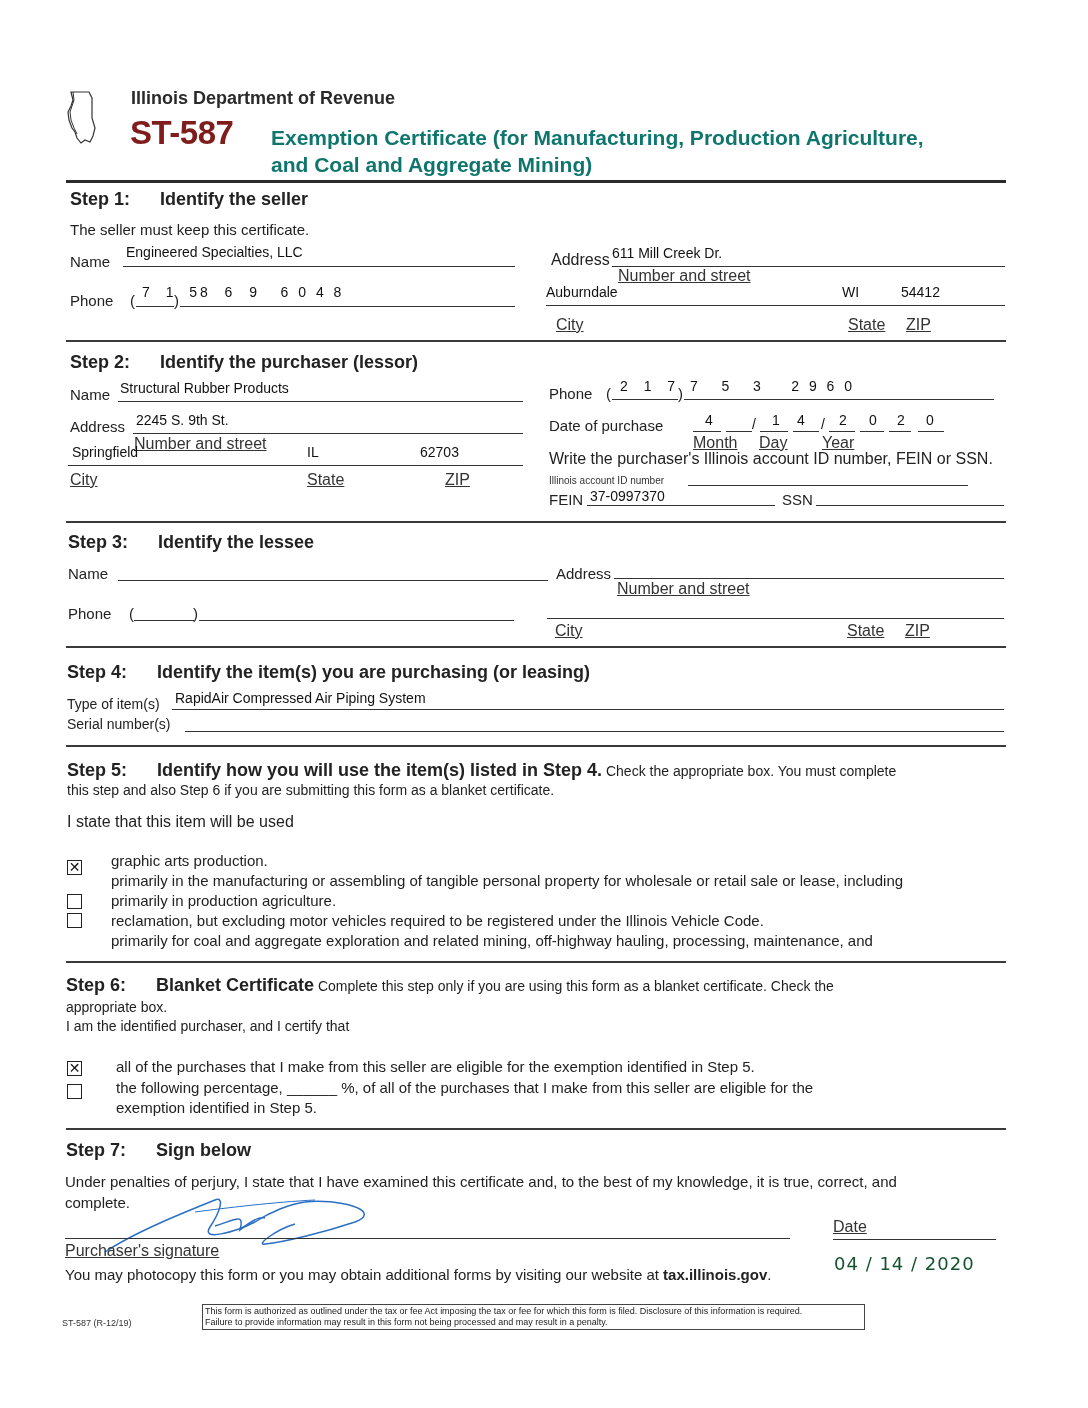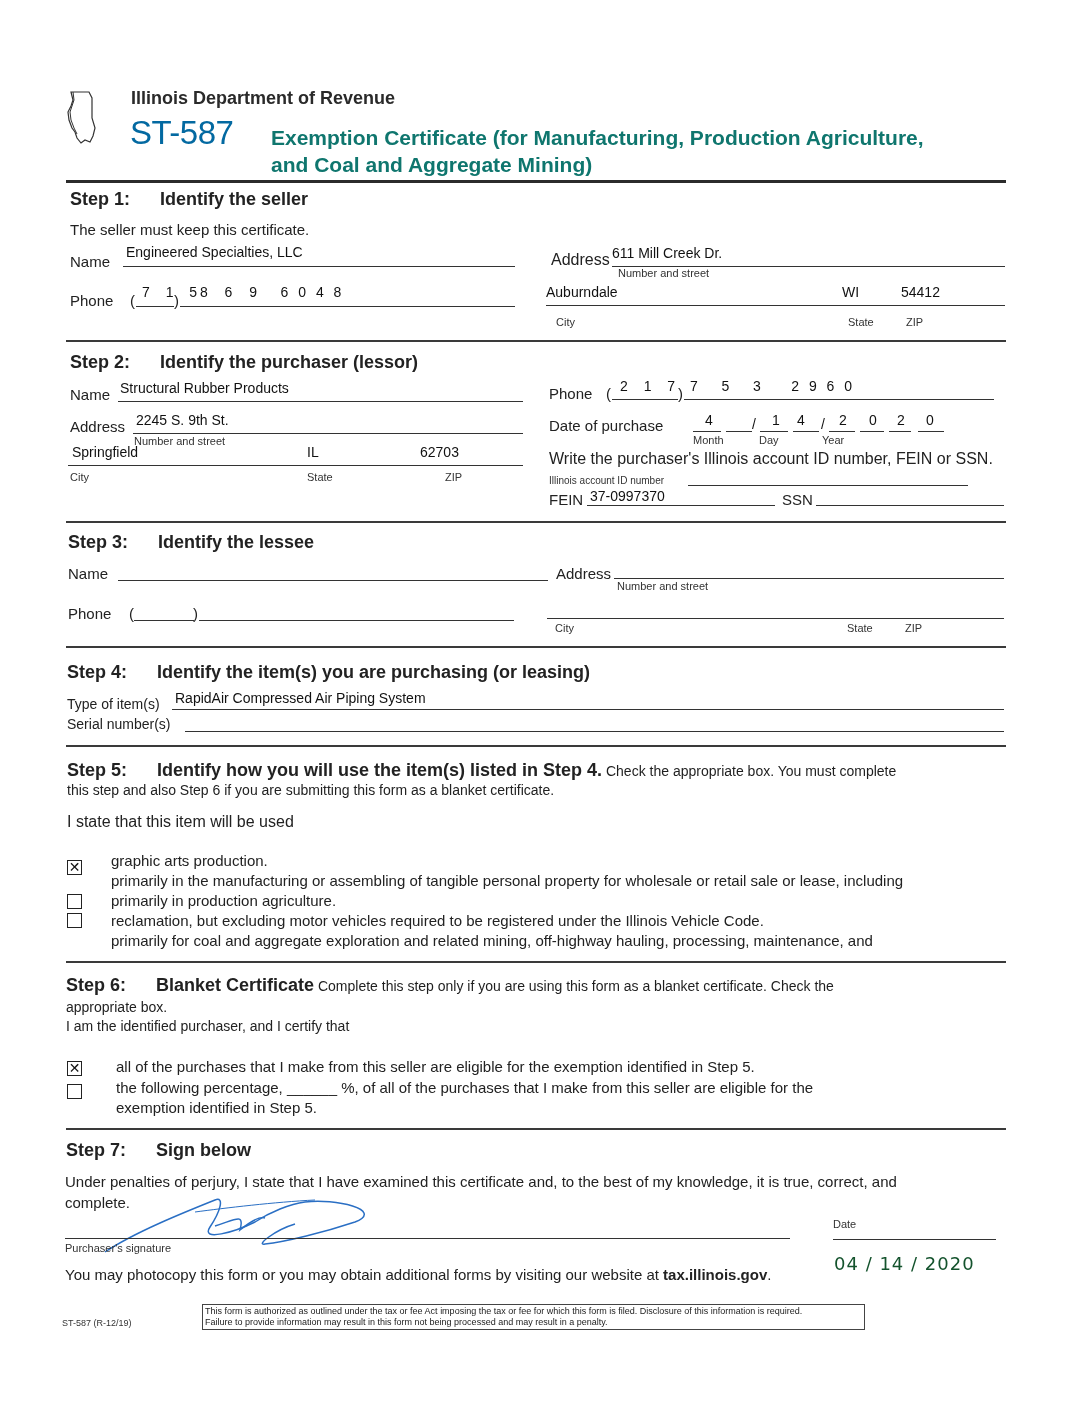--- a/index.html
+++ b/index.html
@@ -7,7 +7,7 @@
   body { position: relative; font-family: "Liberation Sans", sans-serif; color: #1e1e1e; }
   .abs { position: absolute; }
   .hdr-agency { left: 131px; top: 88px; font-size: 18px; font-weight: bold; color: #2a2a2a; }
-  .hdr-form { left: 130px; top: 114px; font-size: 33px; font-weight: normal; color: #0369a1; letter-spacing: -0.5px; }
+  .hdr-form { left: 130px; top: 114px; font-size: 33px; font-weight: bold; color: #7f1d1d; letter-spacing: -0.5px; }
   .hdr-title { left: 271px; top: 124px; font-size: 21px; font-weight: bold; color: #0f766e; line-height: 27px; width: 740px; }
   .rule-thick { height: 3px; background: #2b2b2b; }
   .rule-med { height: 2px; background: #3a3a3a; }

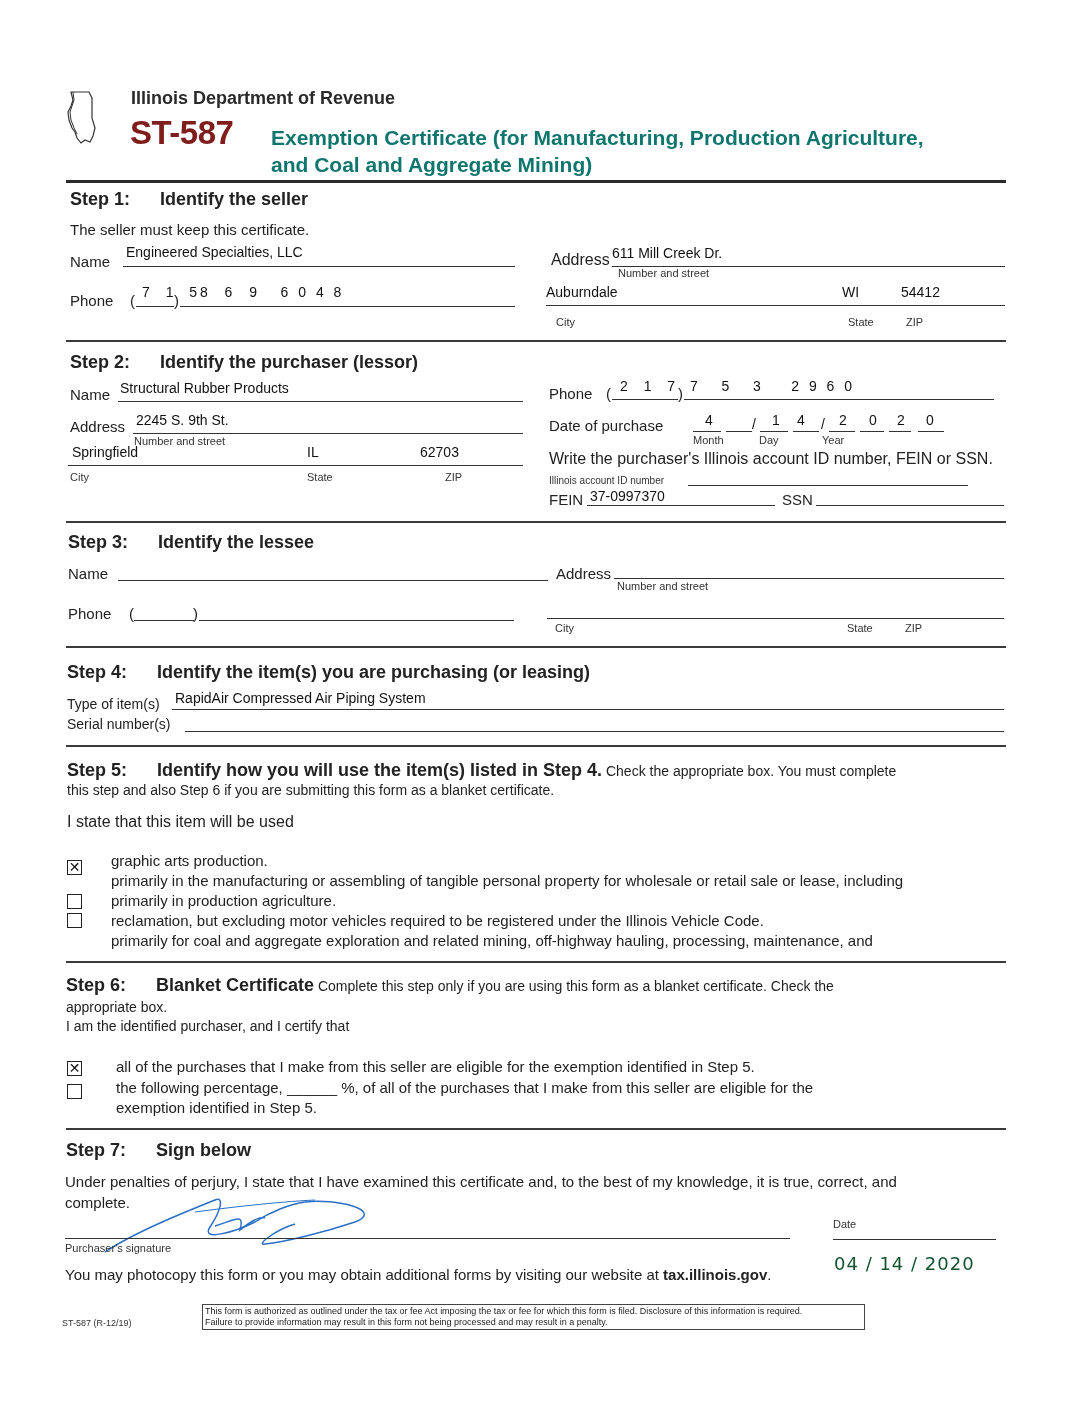--- a/index.html
+++ b/index.html
@@ -15,7 +15,7 @@
   .step { font-size: 18px; font-weight: bold; color: #222; }
   .step .num { display: inline-block; width: 90px; }
   .lbl { font-size: 15px; color: #222; }
-  .small { font-size: 11px; color: #333; }
+  .small { font-size: 16px; color: #333; text-decoration: underline; }
   .fill { font-size: 14px; color: #111; }
   .spaced { letter-spacing: 6px; }
   .cb { width: 15px; height: 15px; border: 1.5px solid #222; font-size: 14px; line-height: 12px; text-align: center; color: #111; }

